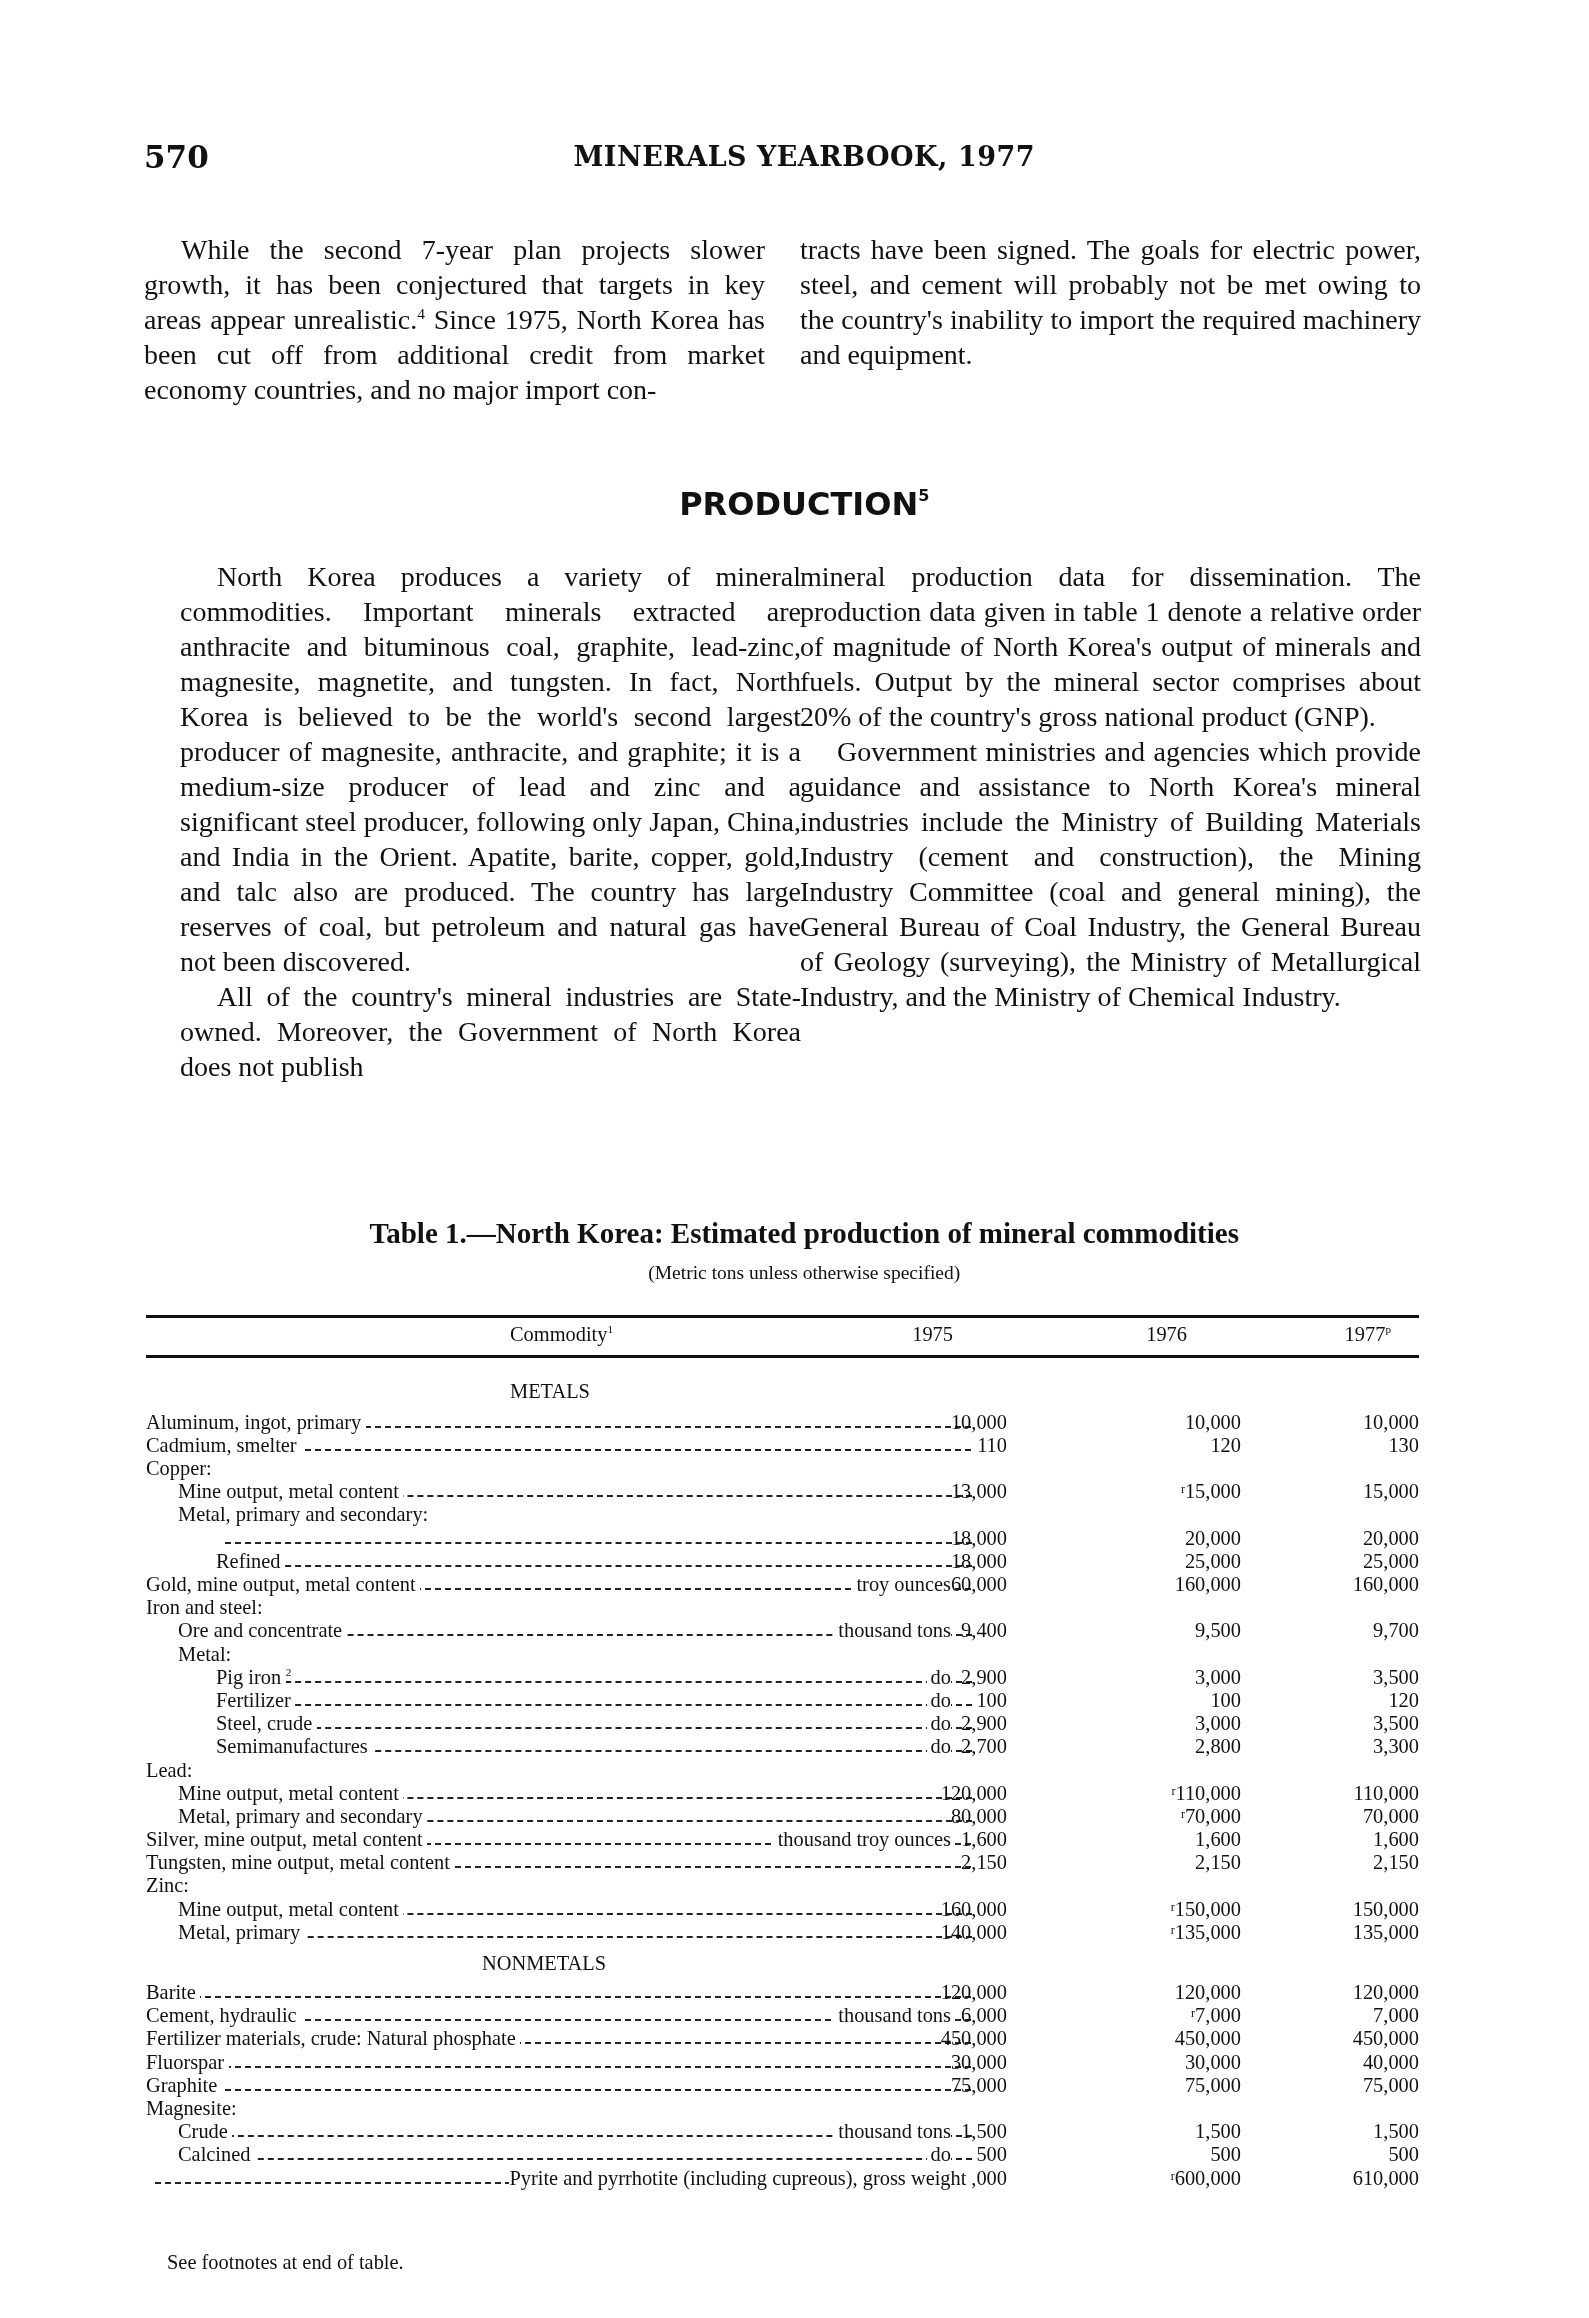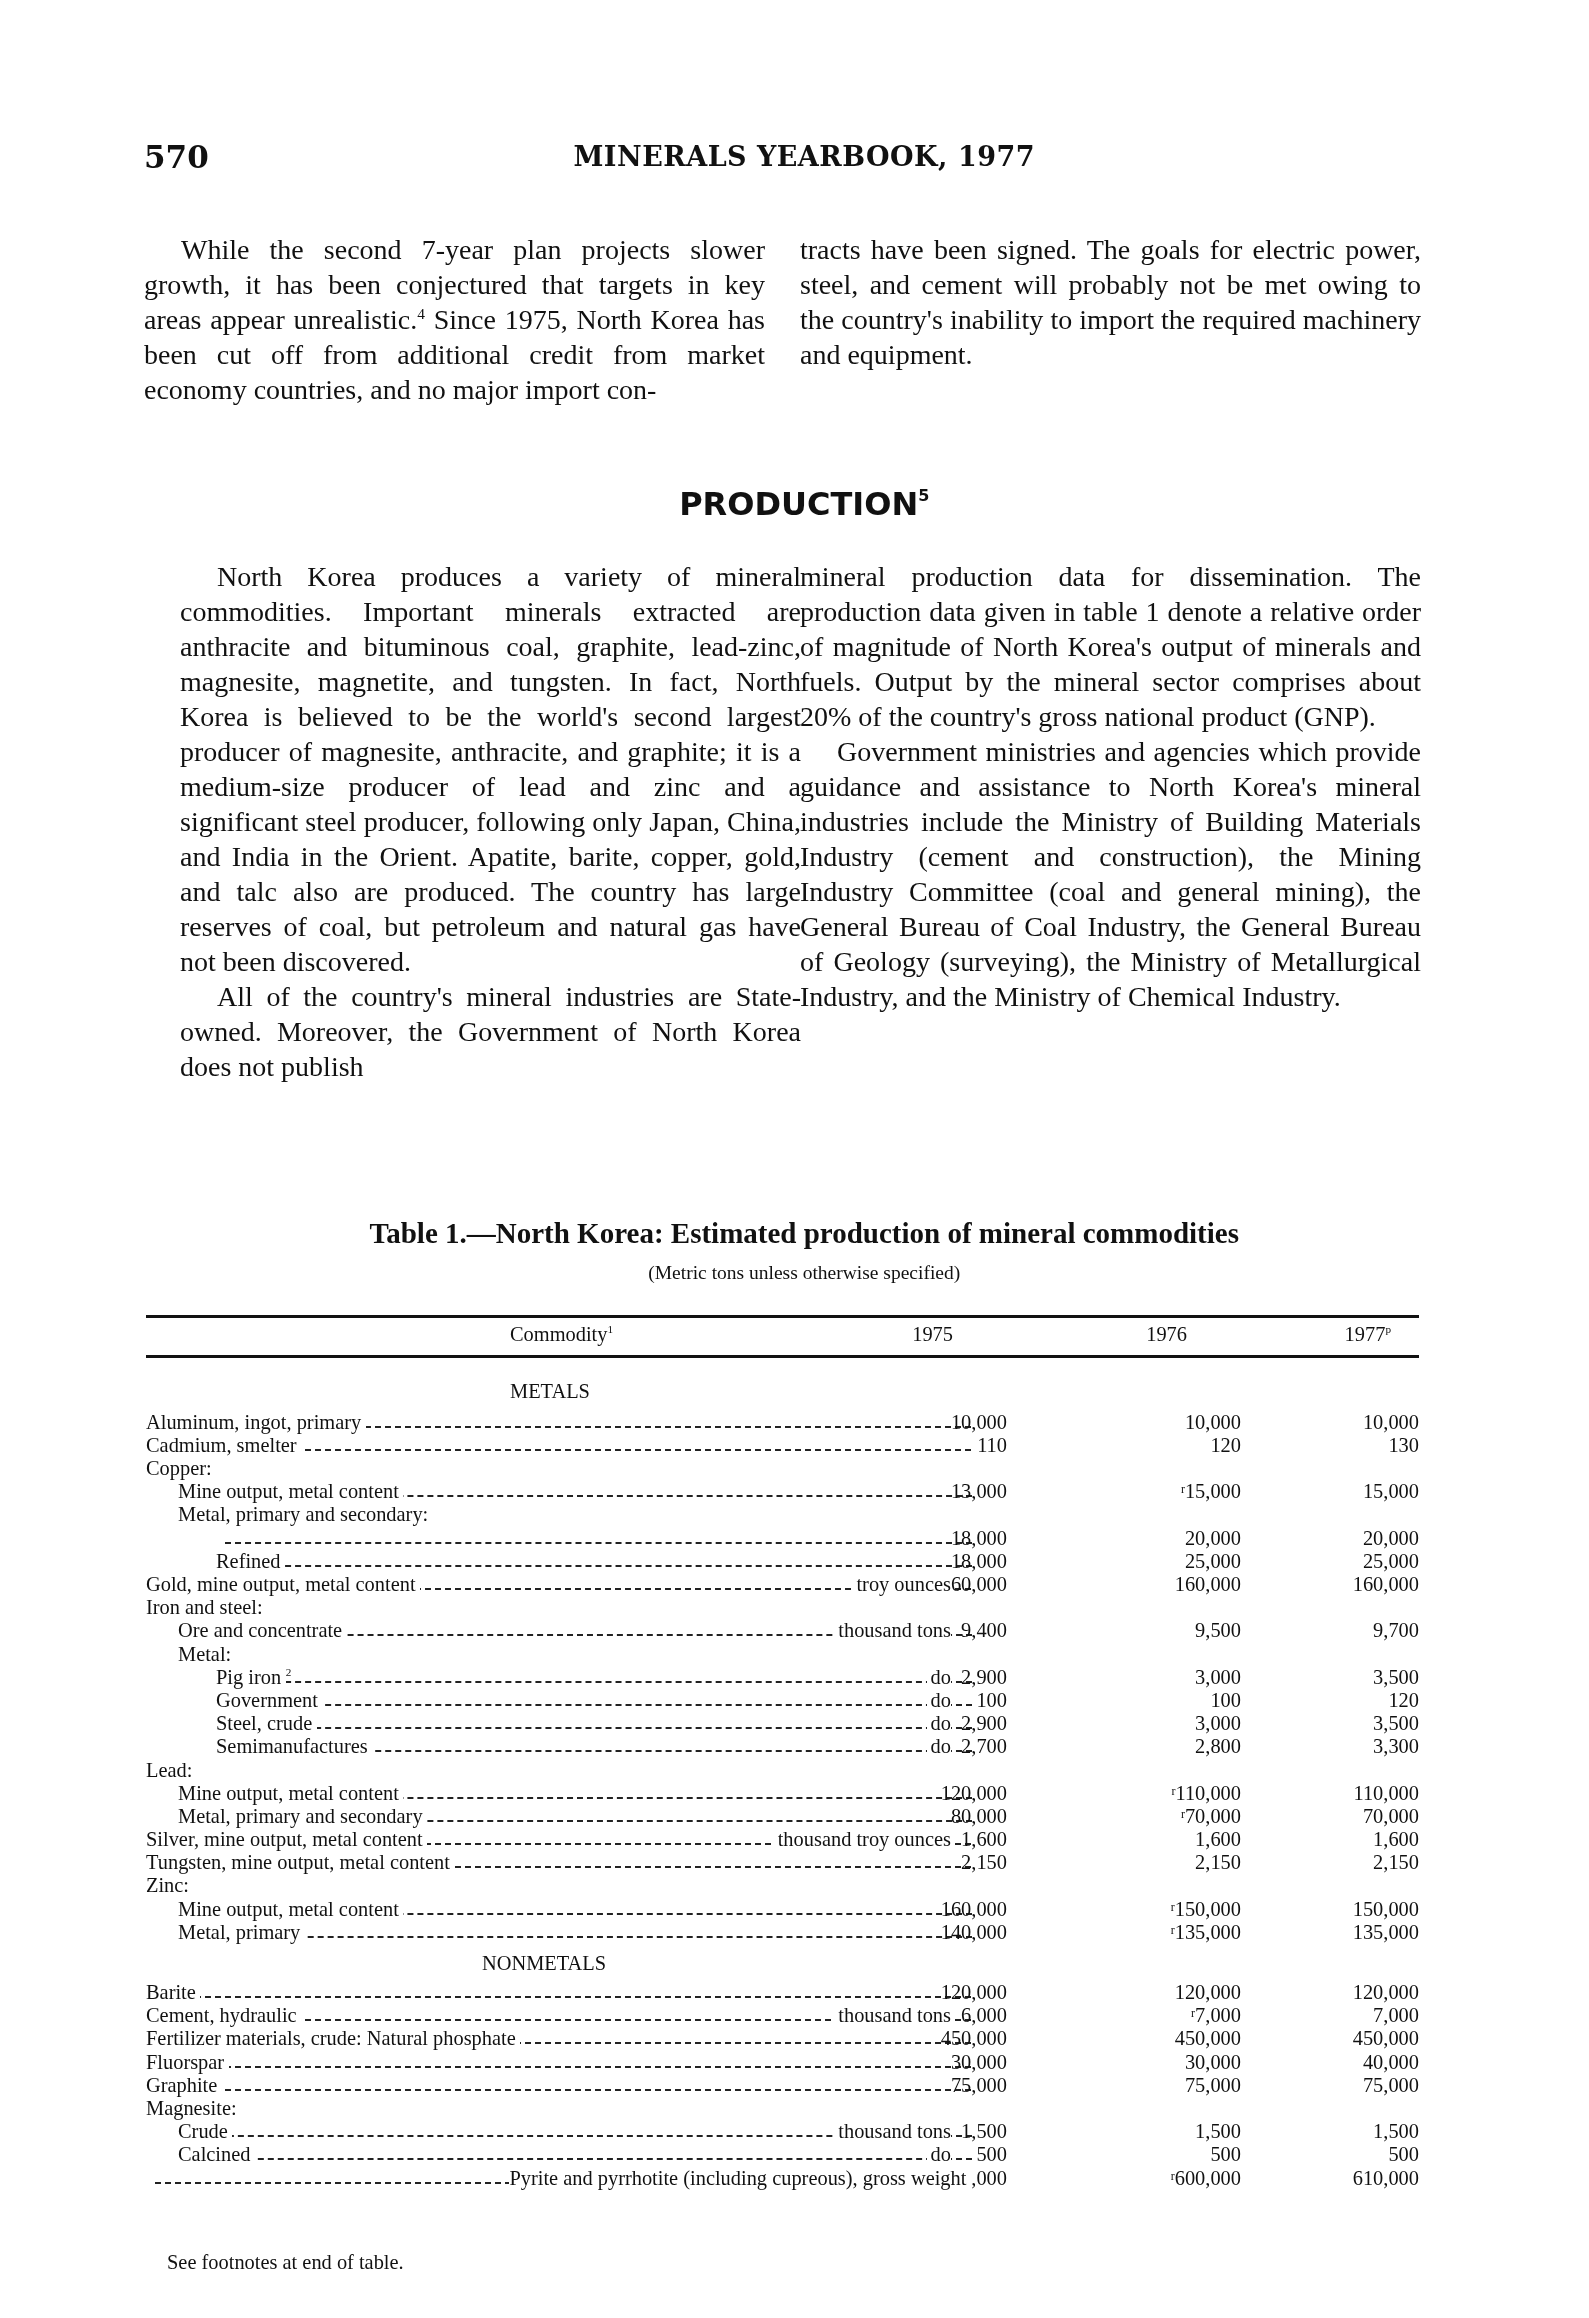--- a/index.html
+++ b/index.html
@@ -148,7 +148,7 @@
       <div class="val v3"><span>3,500</span></div>
     </div>
     <div class="row" style="top: 1688px;">
-      <div class="label" style="left: 70px; width: 756px;"><span class="txt">Government</span></div>
+      <div class="label" style="left: 70px; width: 756px;"><span class="txt">Fertilizer</span></div>
       <div class="leader" style="left: 79px; width: 747px;"></div>
       <span class="unit" style="right: 468px; padding-left: 3.7px;">do</span>
       <div class="val v1"><span>100</span></div>

